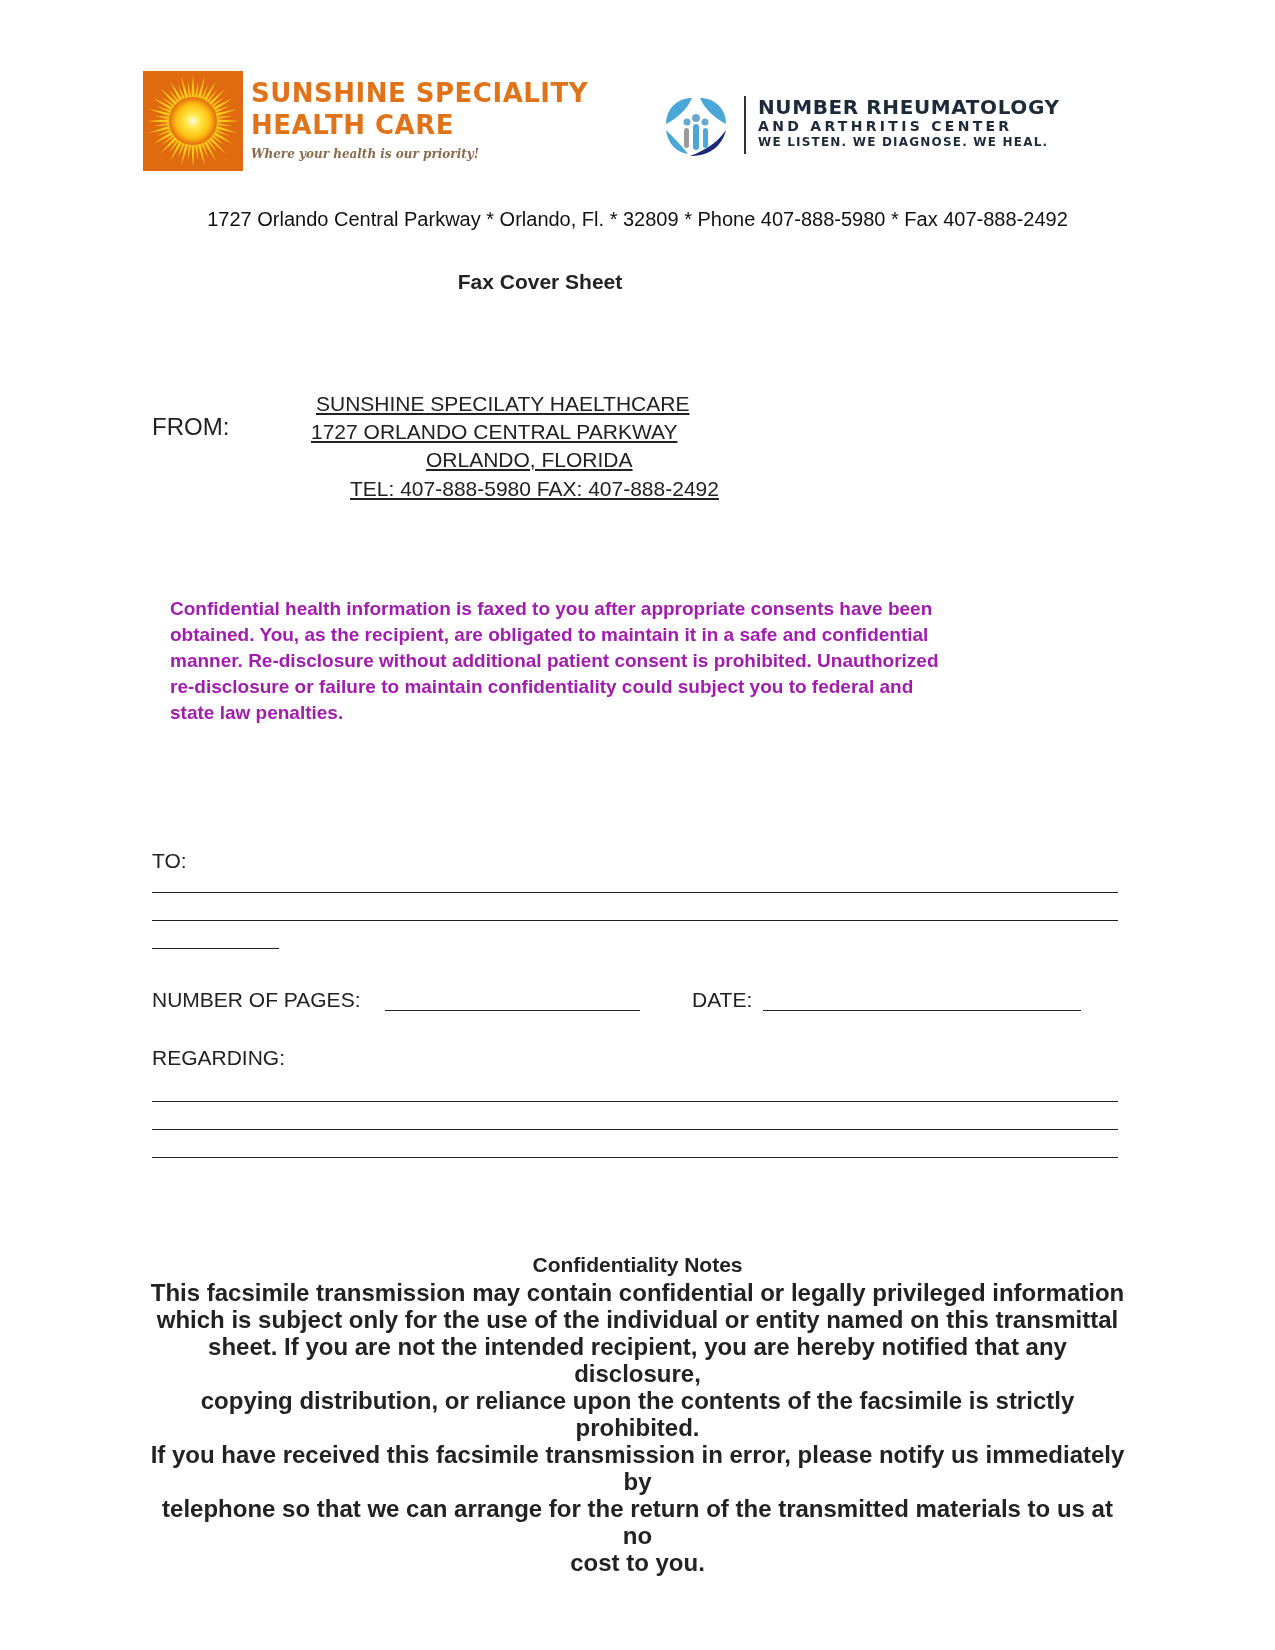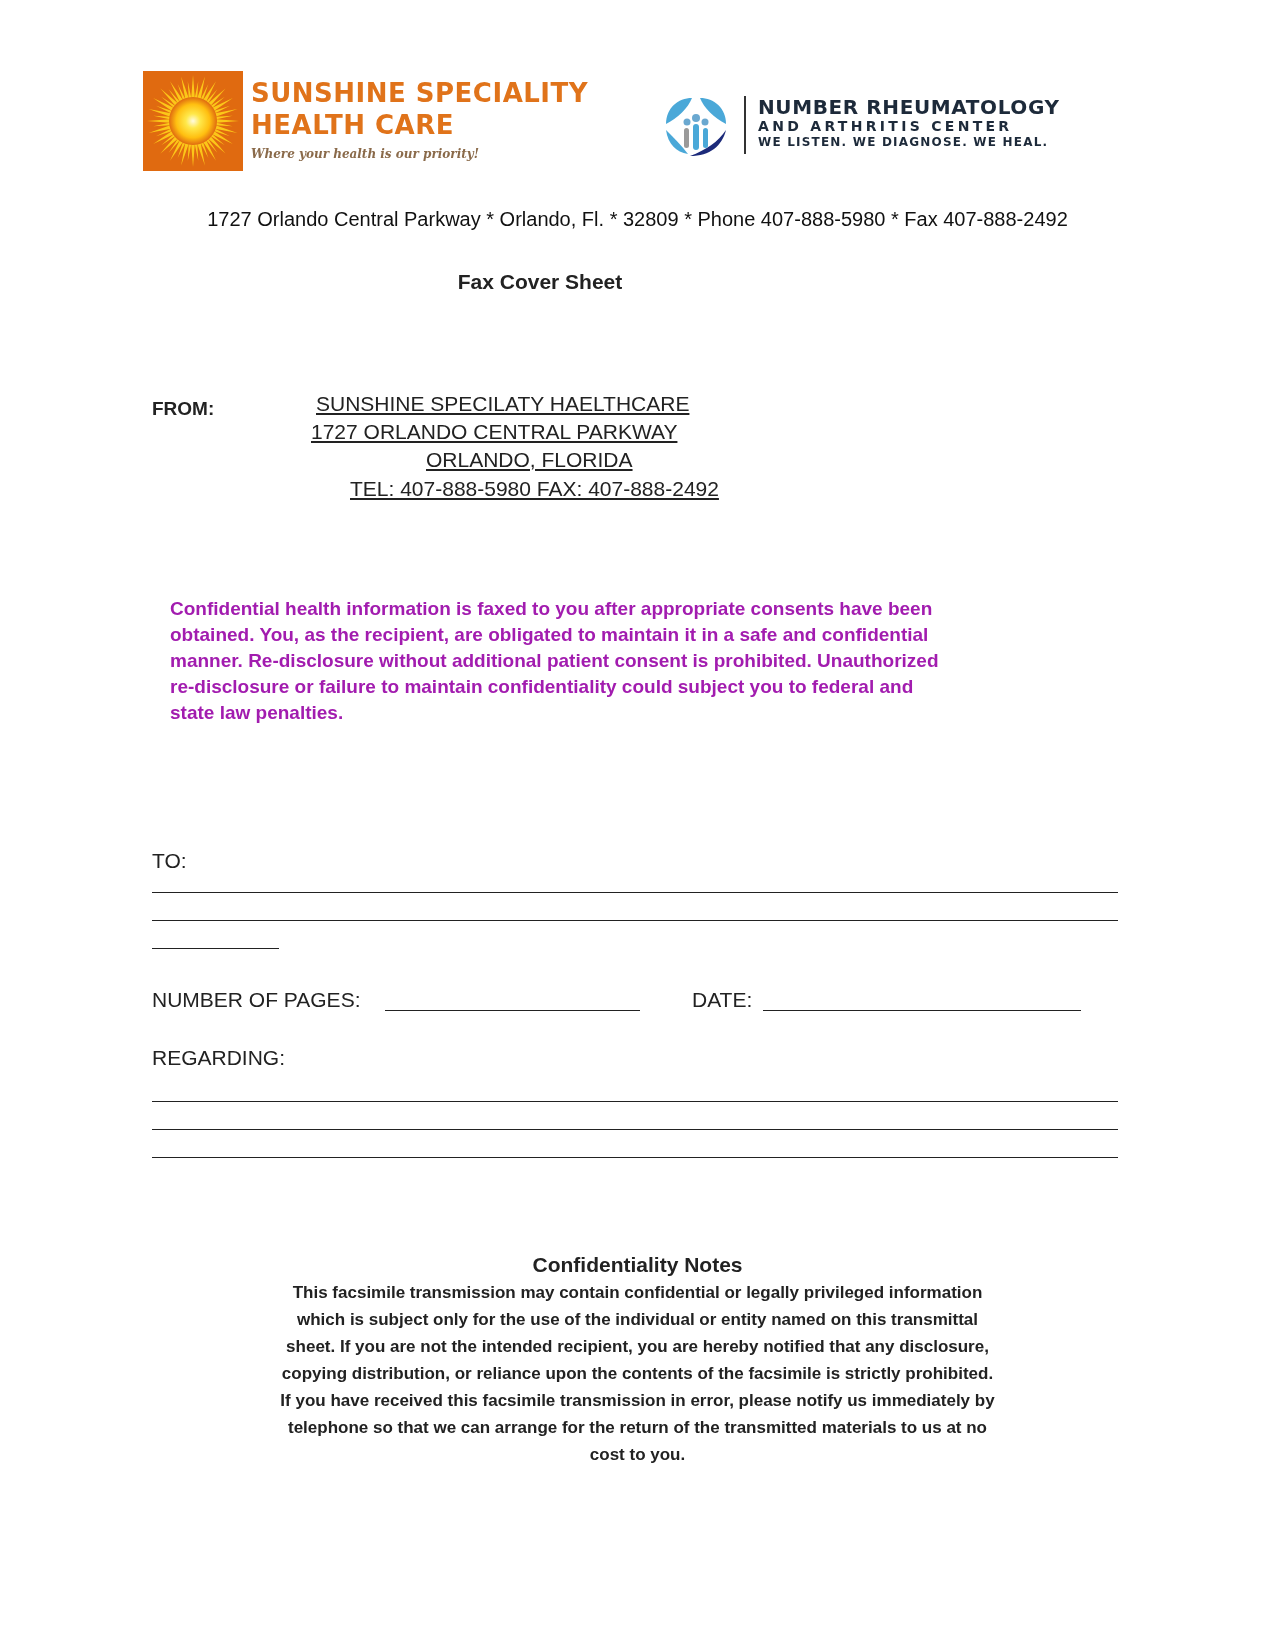--- a/index.html
+++ b/index.html
@@ -24,7 +24,7 @@
   .address { left: 0; width: 1275px; top: 208px; text-align: center; font-family: "Liberation Sans", sans-serif; font-size: 20px; color: #111; }
   .title { left: 0; width: 1080px; top: 270px; text-align: center; font-family: "Liberation Sans", sans-serif; font-weight: bold; font-size: 21px; color: #222; }
 
-  .from-label { left: 152px; top: 398px; font-family: "Liberation Sans", sans-serif; font-weight: bold; font-size: 19px; }
+  .from-label { left: 152px; top: 413px; font-family: "Liberation Sans", sans-serif; font-weight: normal; font-size: 24px; }
   .from-block { font-family: "Liberation Sans", sans-serif; font-size: 21px; white-space: nowrap; text-decoration: underline; }
   .fl1 { left: 316px; top: 392px; }
   .fl2 { left: 311px; top: 420px; }

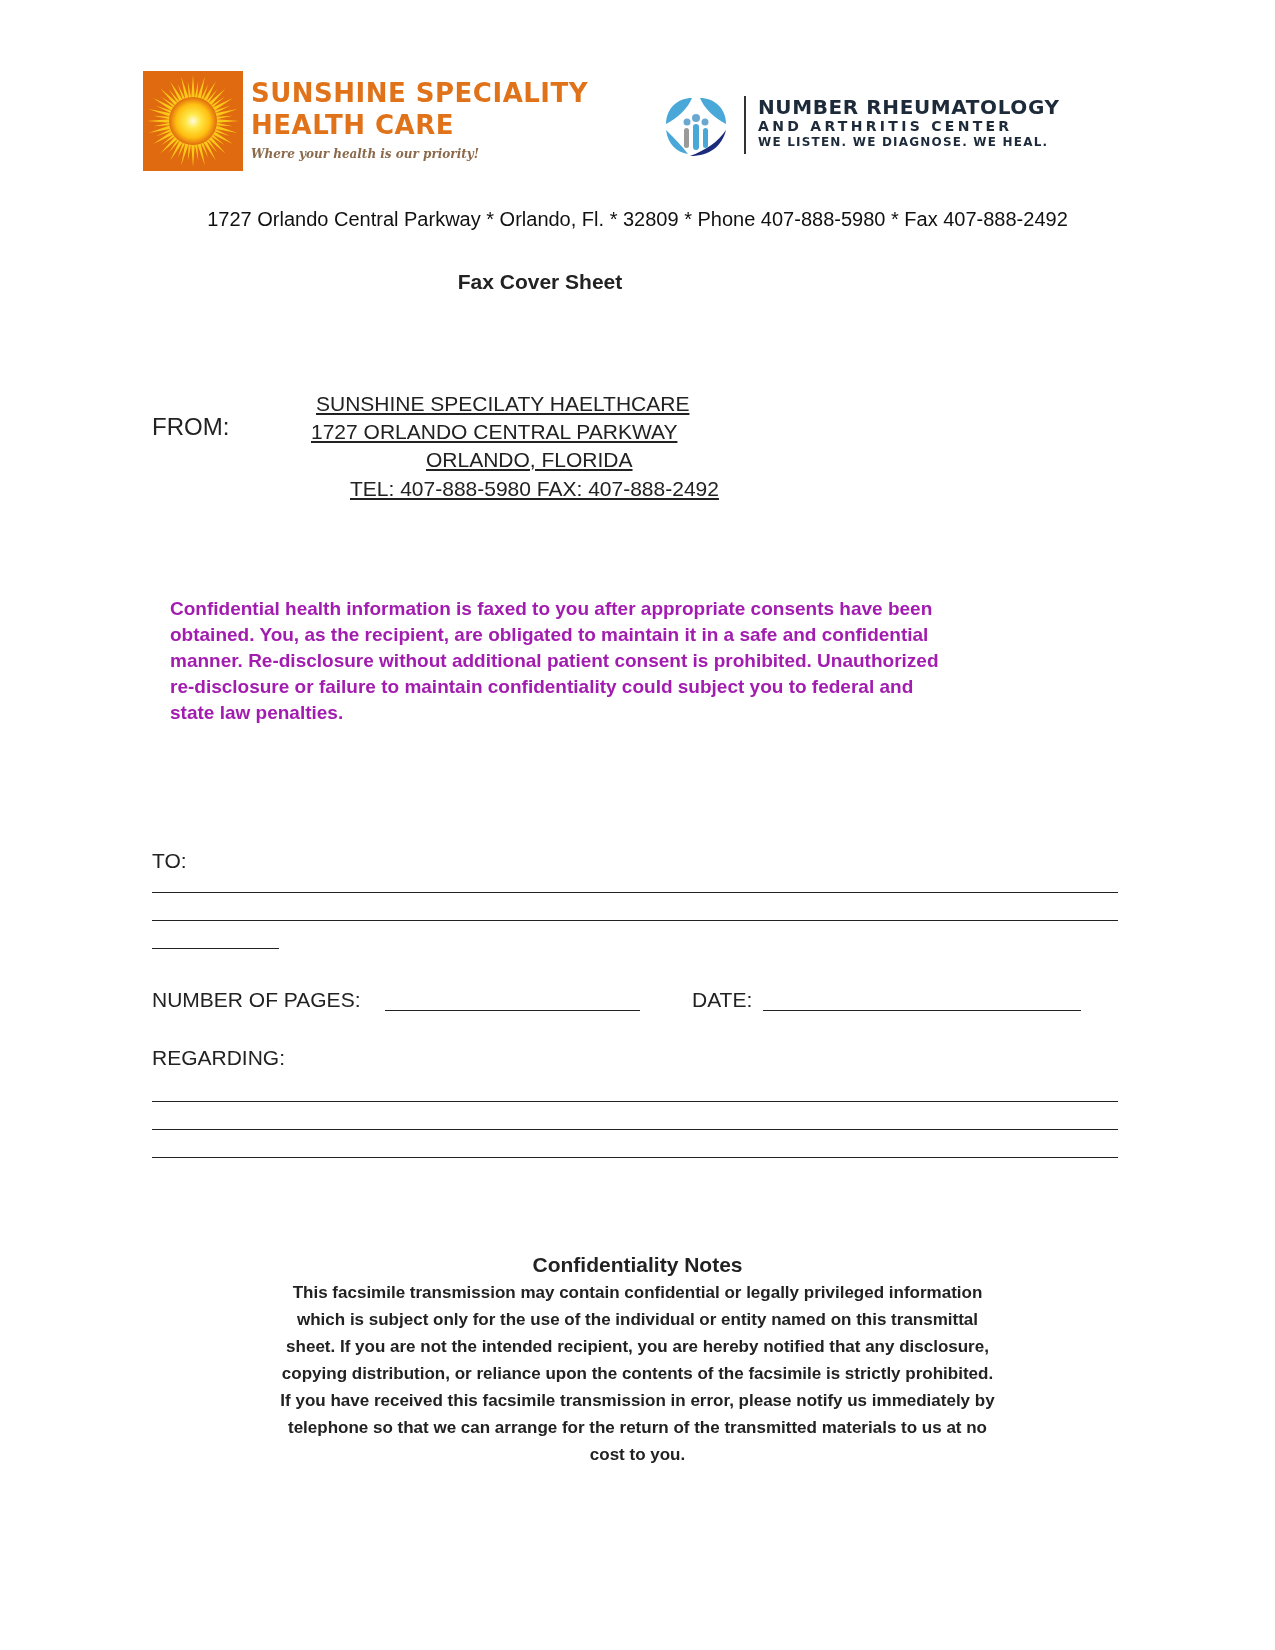--- a/index.html
+++ b/index.html
@@ -41,7 +41,7 @@
   .regarding-label { left: 152px; top: 1046px; }
 
   .conf-title { left: 0; width: 1275px; top: 1253px; text-align: center; font-family: "Liberation Sans", sans-serif; font-weight: bold; font-size: 21px; color: #222; }
-  .conf-body { left: 150px; width: 975px; top: 1279px; text-align: center; font-family: "Liberation Sans", sans-serif; font-weight: bold; font-size: 17px; line-height: 27px; color: #222; }
+  .conf-body { left: 150px; width: 975px; top: 1279px; text-align: center; font-family: "Liberation Sans", sans-serif; font-weight: bold; font-size: 24px; line-height: 27px; color: #222; }
 </style>
 </head>
 <body>

